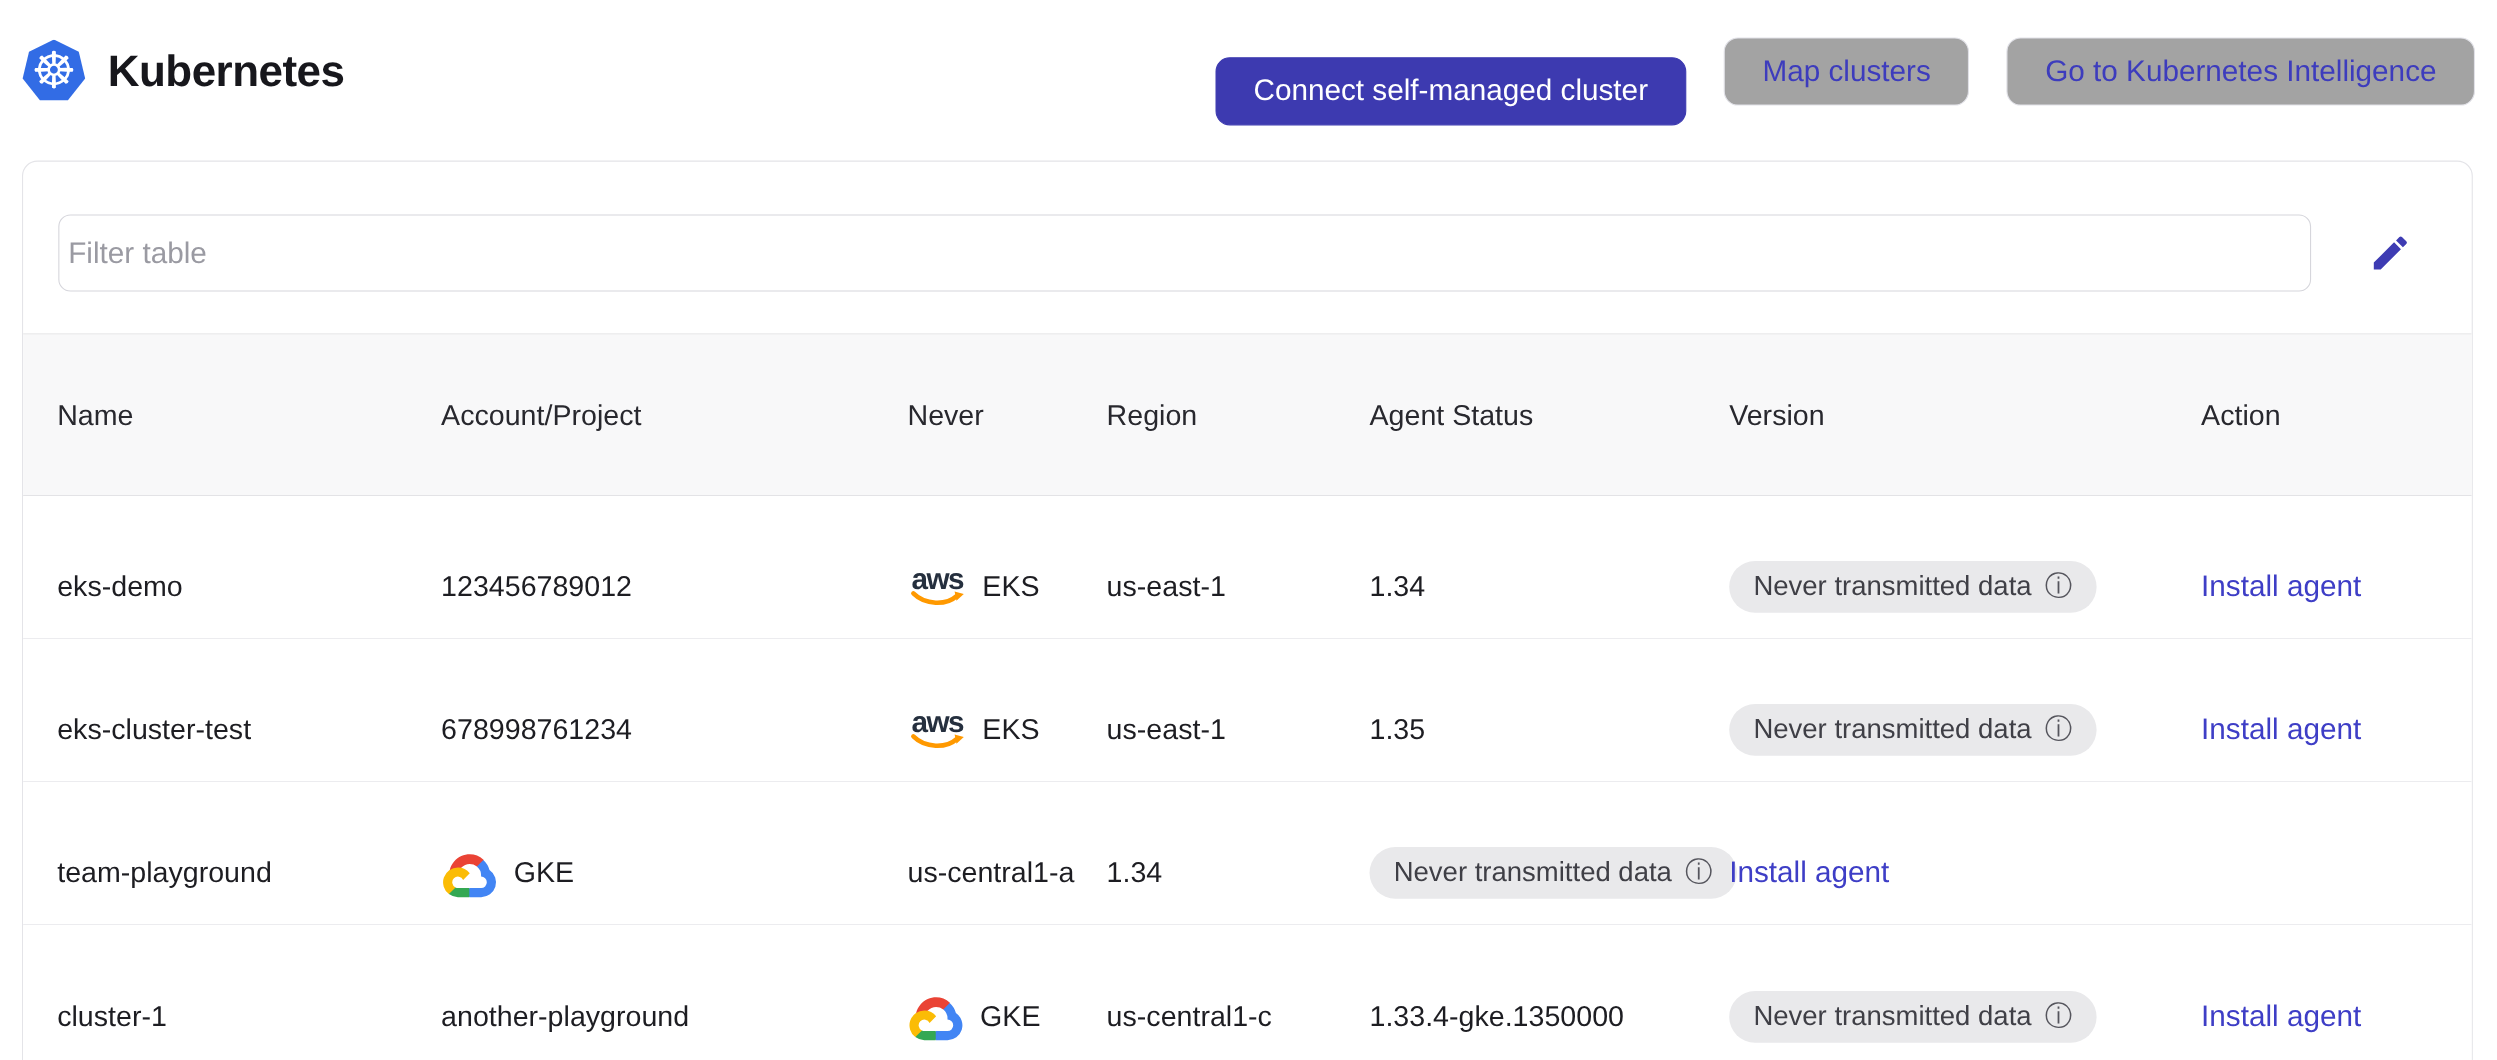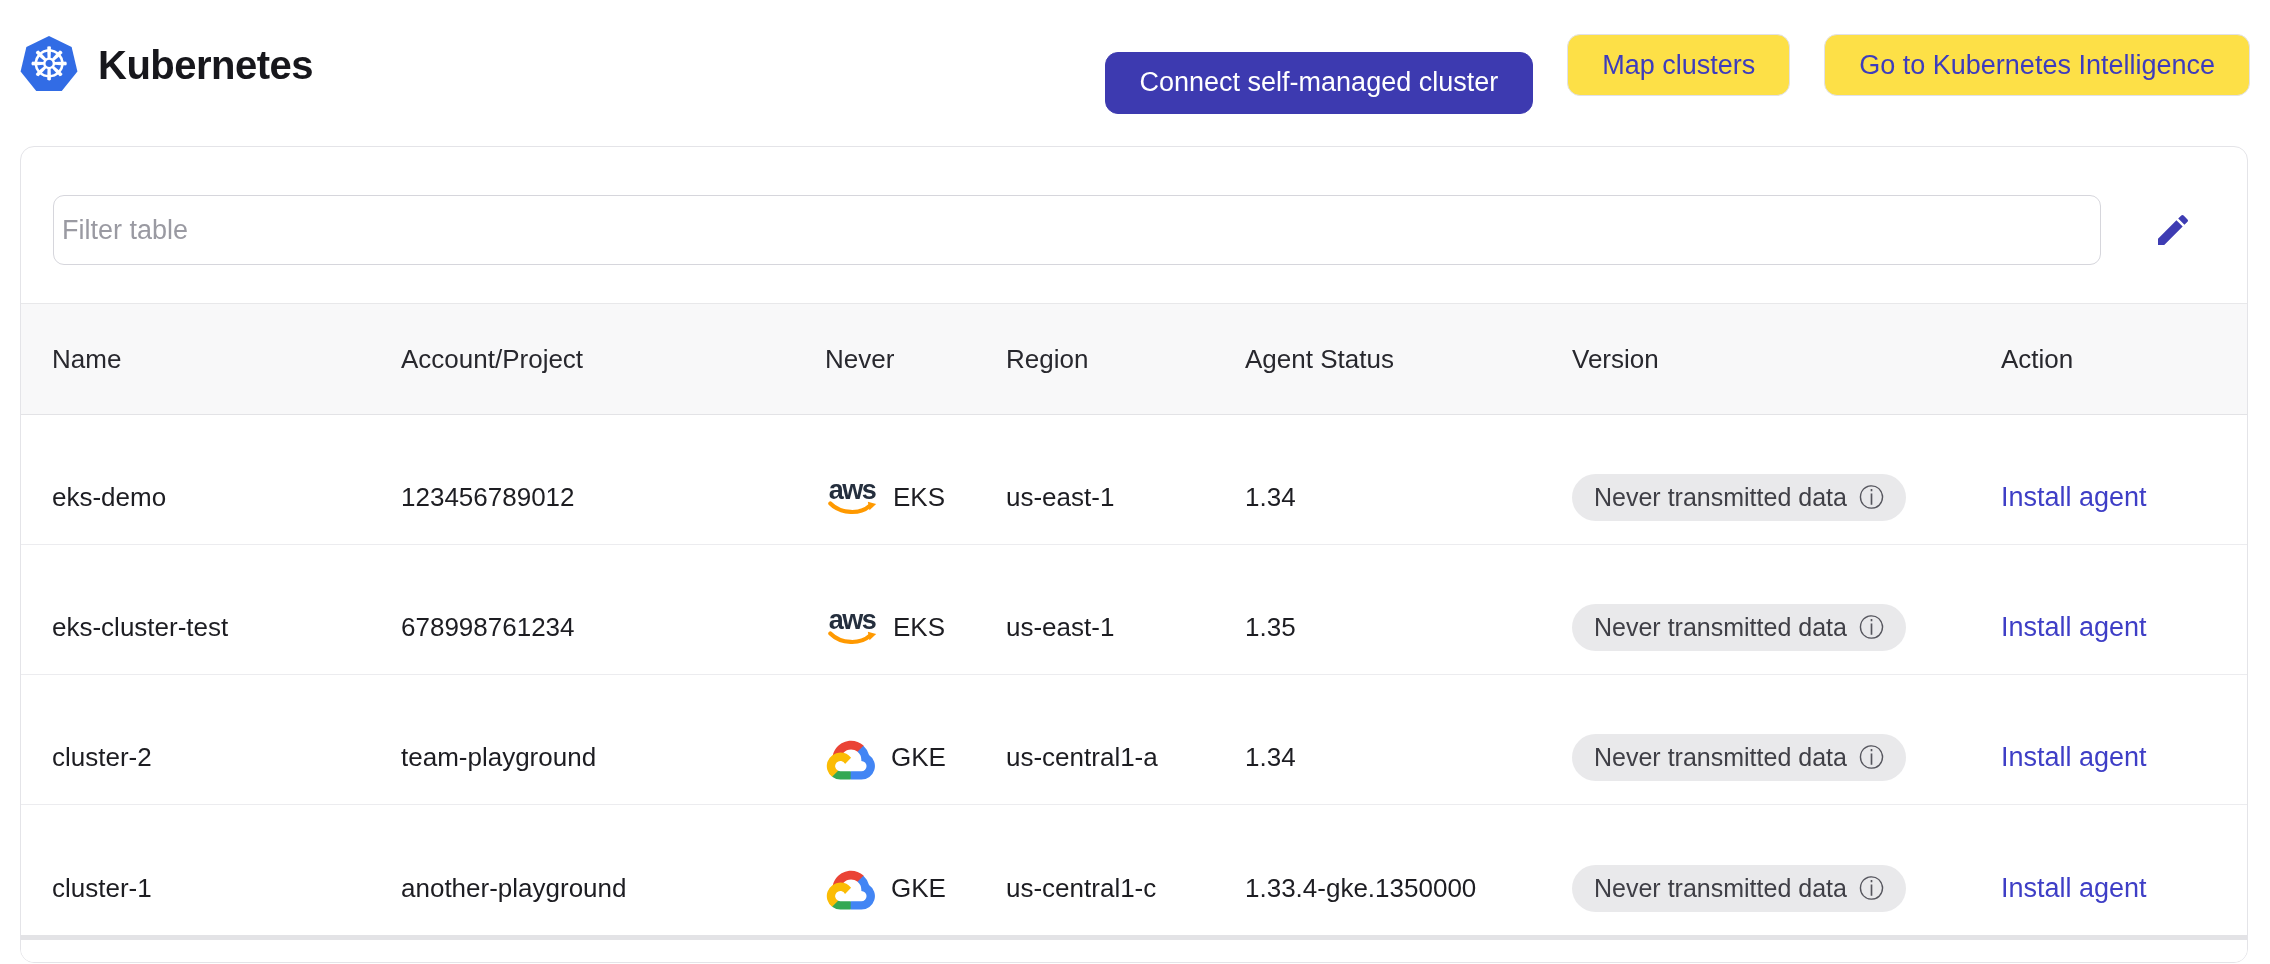--- a/index.html
+++ b/index.html
@@ -22,7 +22,7 @@
   .btn { height: 62px; border-radius: 13px; font-family: inherit; font-size: 27px;
     font-weight: 500; padding: 0 34px; cursor: pointer; white-space: nowrap; }
   .btn.primary { background: #3d3ab0; color: #ffffff; border: 1px solid #3d3ab0; margin-top: 35px; }
-  .btn.secondary { background: #fde047; color: #3d3cbd; border: 1px solid #e1e1e7; }
+  .btn.secondary { background: #a3a3a3; color: #3d3cbd; border: 1px solid #e1e1e7; }
 
   
   .card { border: 1px solid #e4e4e8; border-radius: 14px; width: 2228px; overflow: hidden;

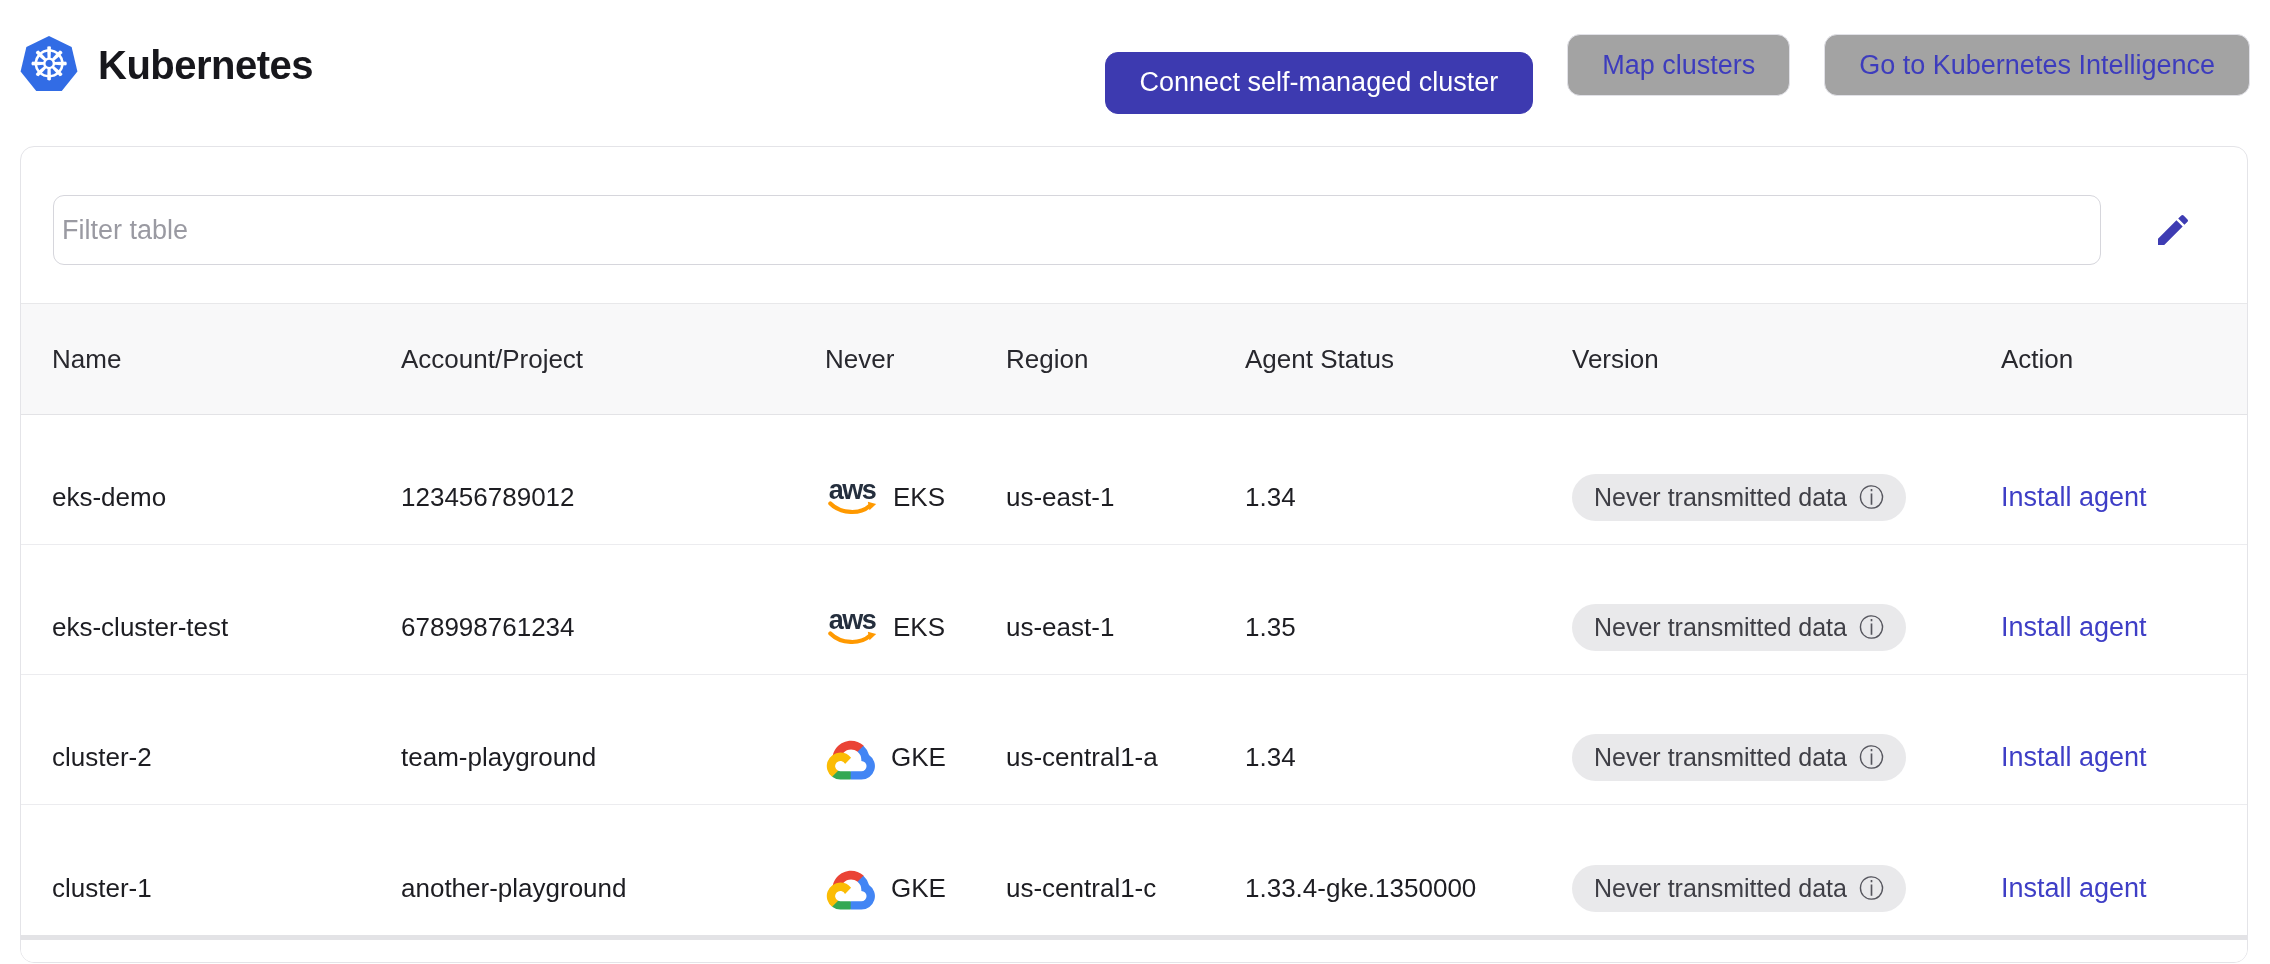--- a/index.html
+++ b/index.html
@@ -41,7 +41,7 @@
   .thead, .trow { display: grid;
     grid-template-columns: 349px 424px 181px 239px 327px 429px 1fr;
     align-items: center; padding: 0 31px; }
-  .thead { height: 112px; background: #f8f8f9; border-top: 1px solid #e8e8ea;
+  .thead { height: 148px; background: #f8f8f9; border-top: 1px solid #e8e8ea;
     border-bottom: 1px solid #e3e3e6; }
   .th { font-size: 26px; font-weight: 500; color: #28282e; }
   .trow { height: 130px; border-bottom: 1px solid #ececef; background: #fff; }

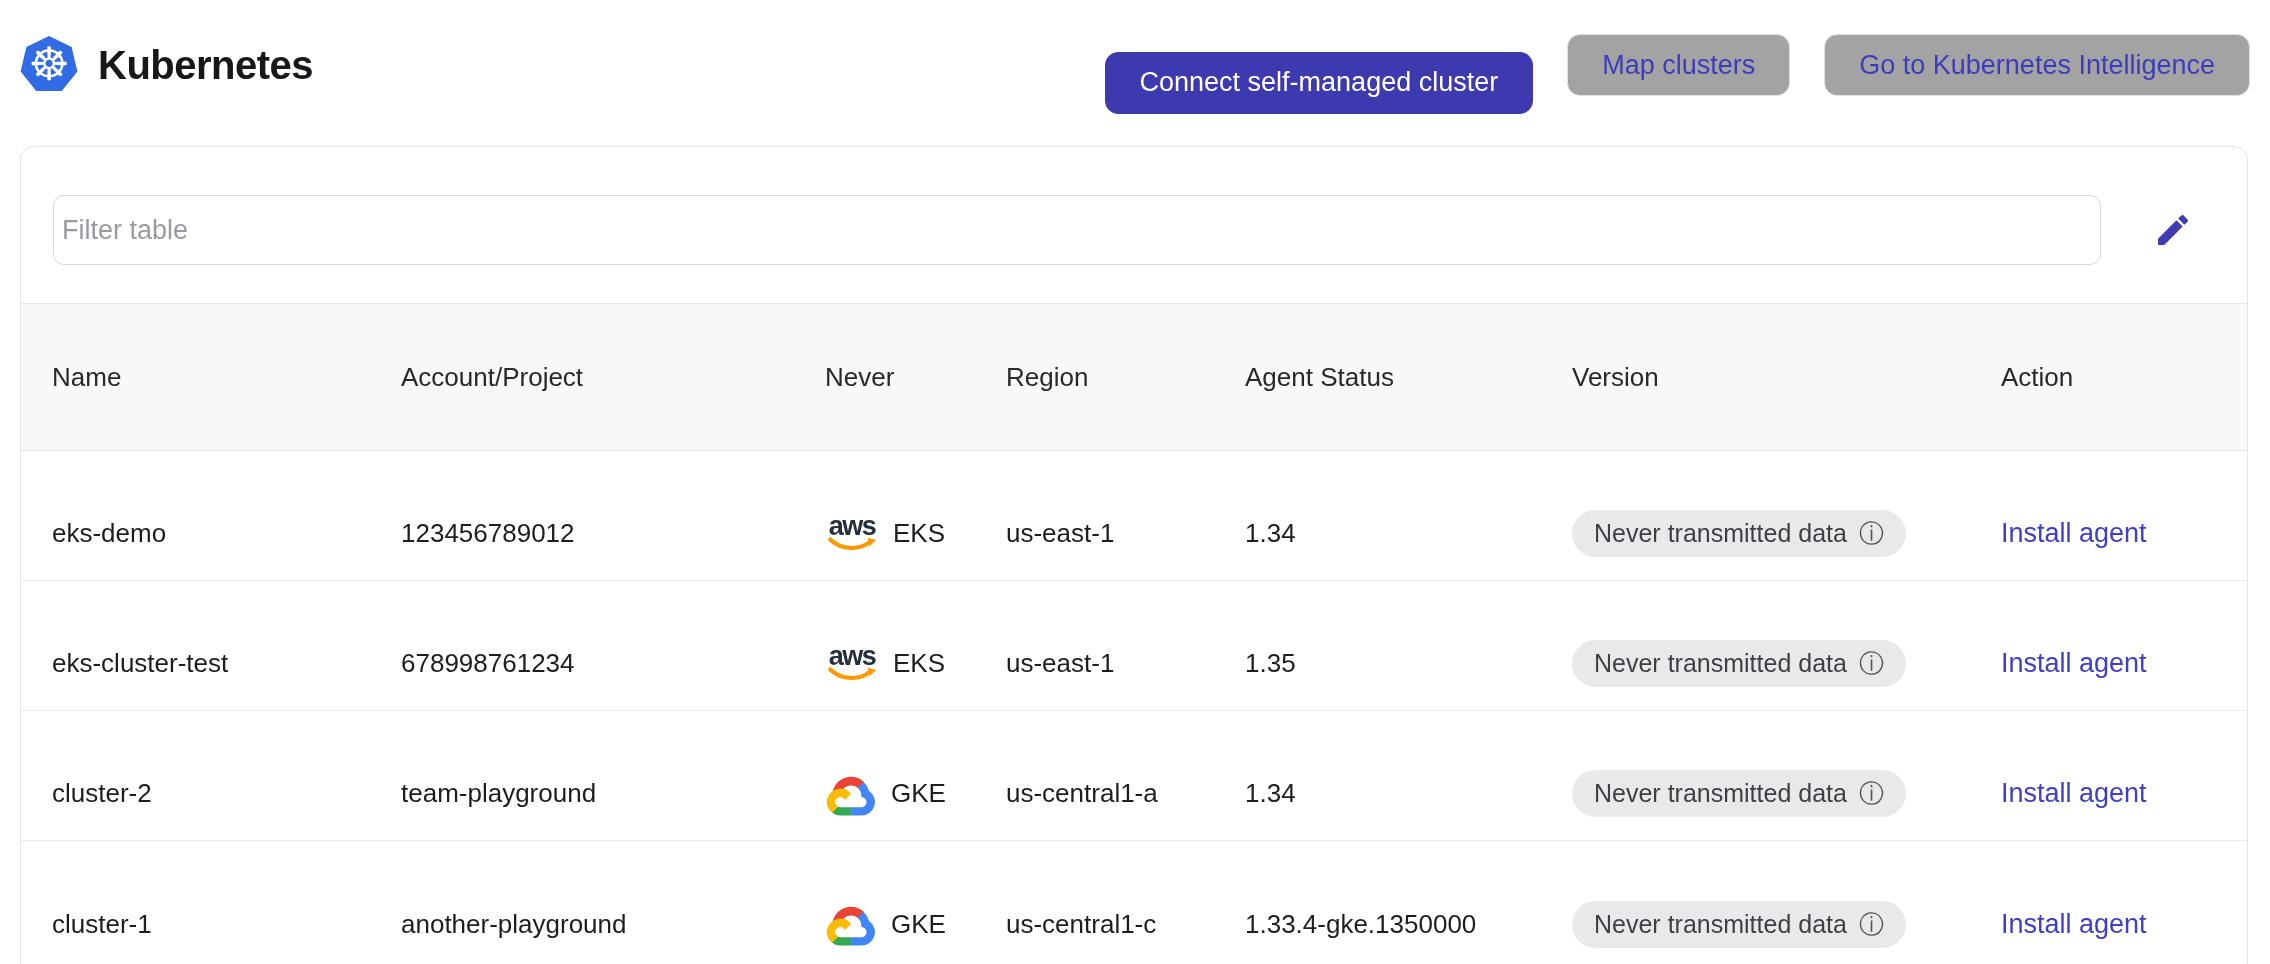--- a/index.html
+++ b/index.html
@@ -166,7 +166,6 @@
   </div>
 
   <div class="trow gcp">
-    <div class="cell">cluster-2</div>
     <div class="cell">team-playground</div>
     <div class="cell type">
 

